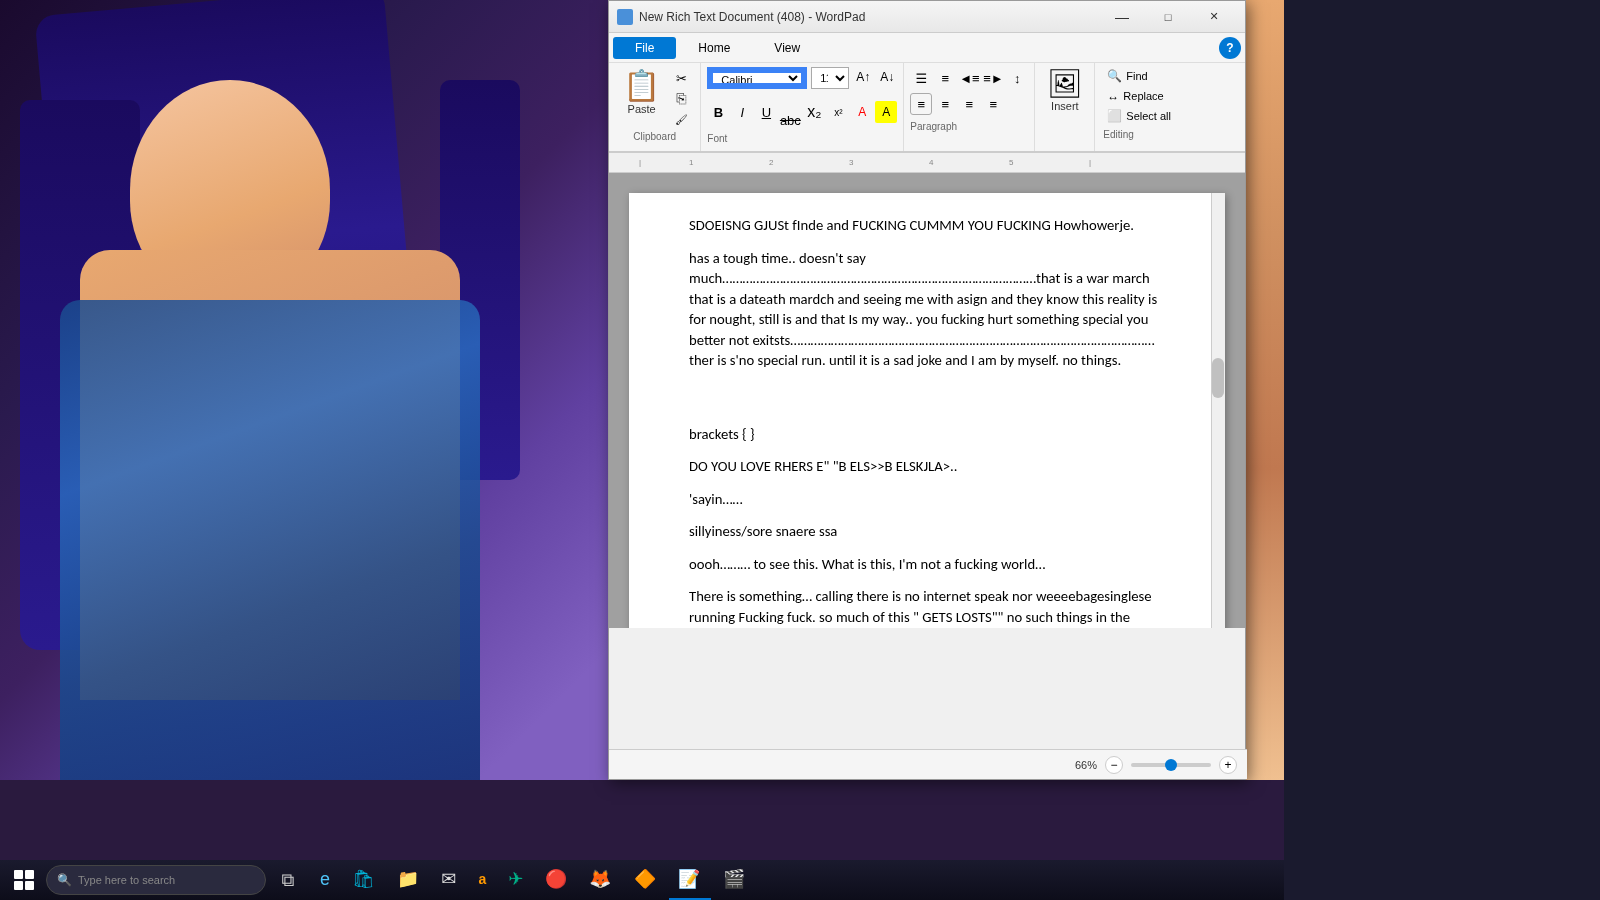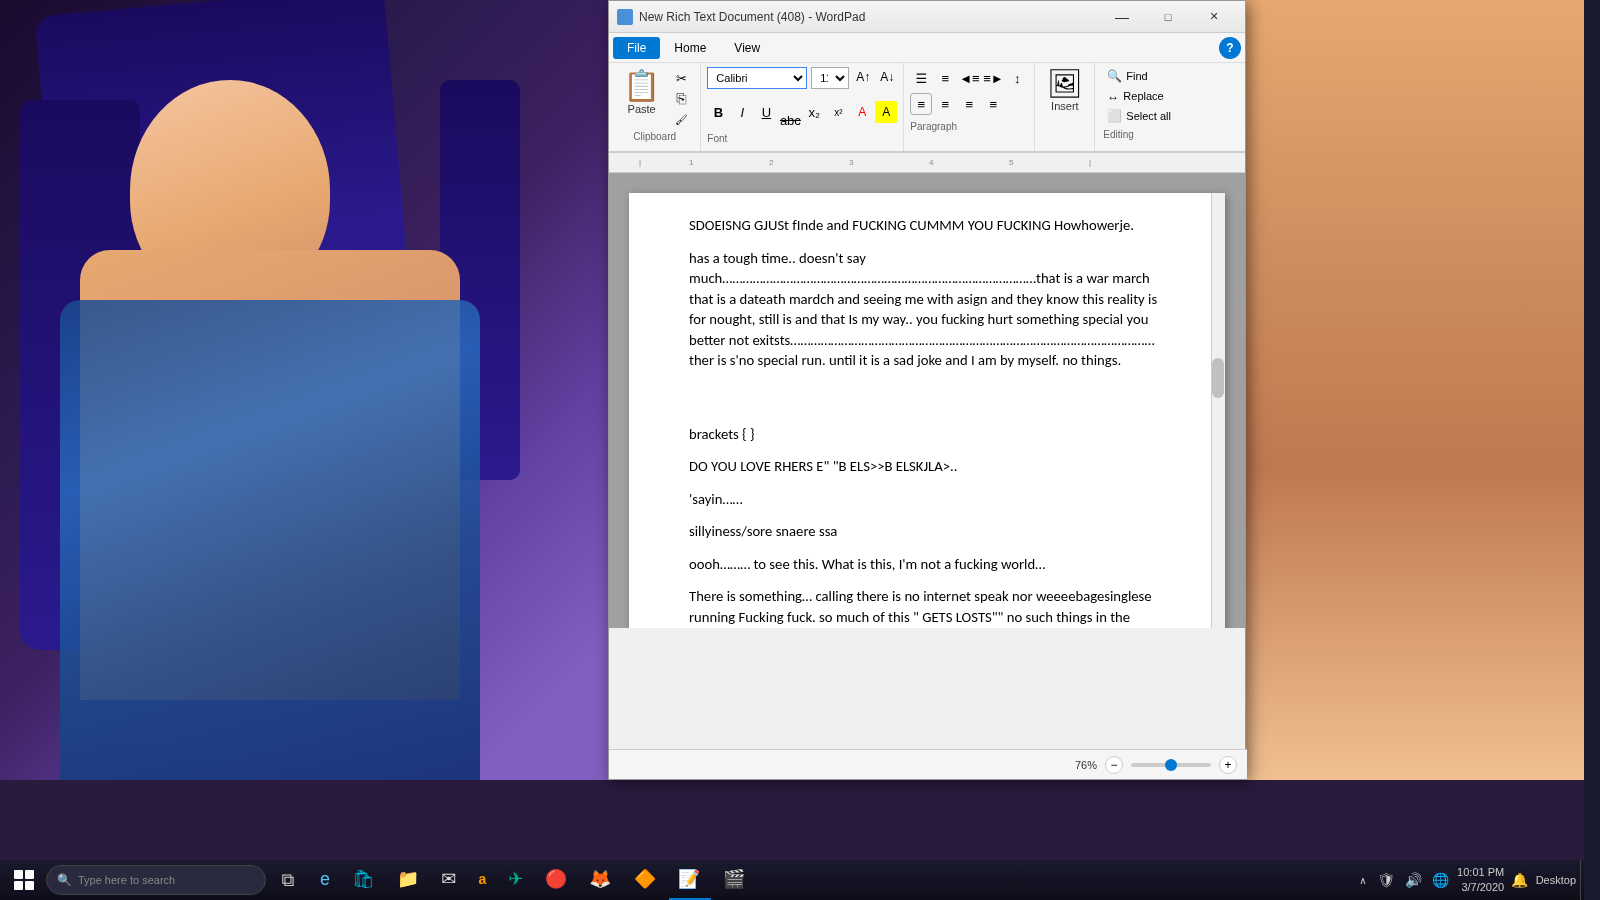--- a/index.html
+++ b/index.html
@@ -7,7 +7,7 @@
 
     
     .desktop {
-      width: 1584px;
+      width: 1284px;
       height: 900px;
       background: #2a1a3e;
       position: relative;

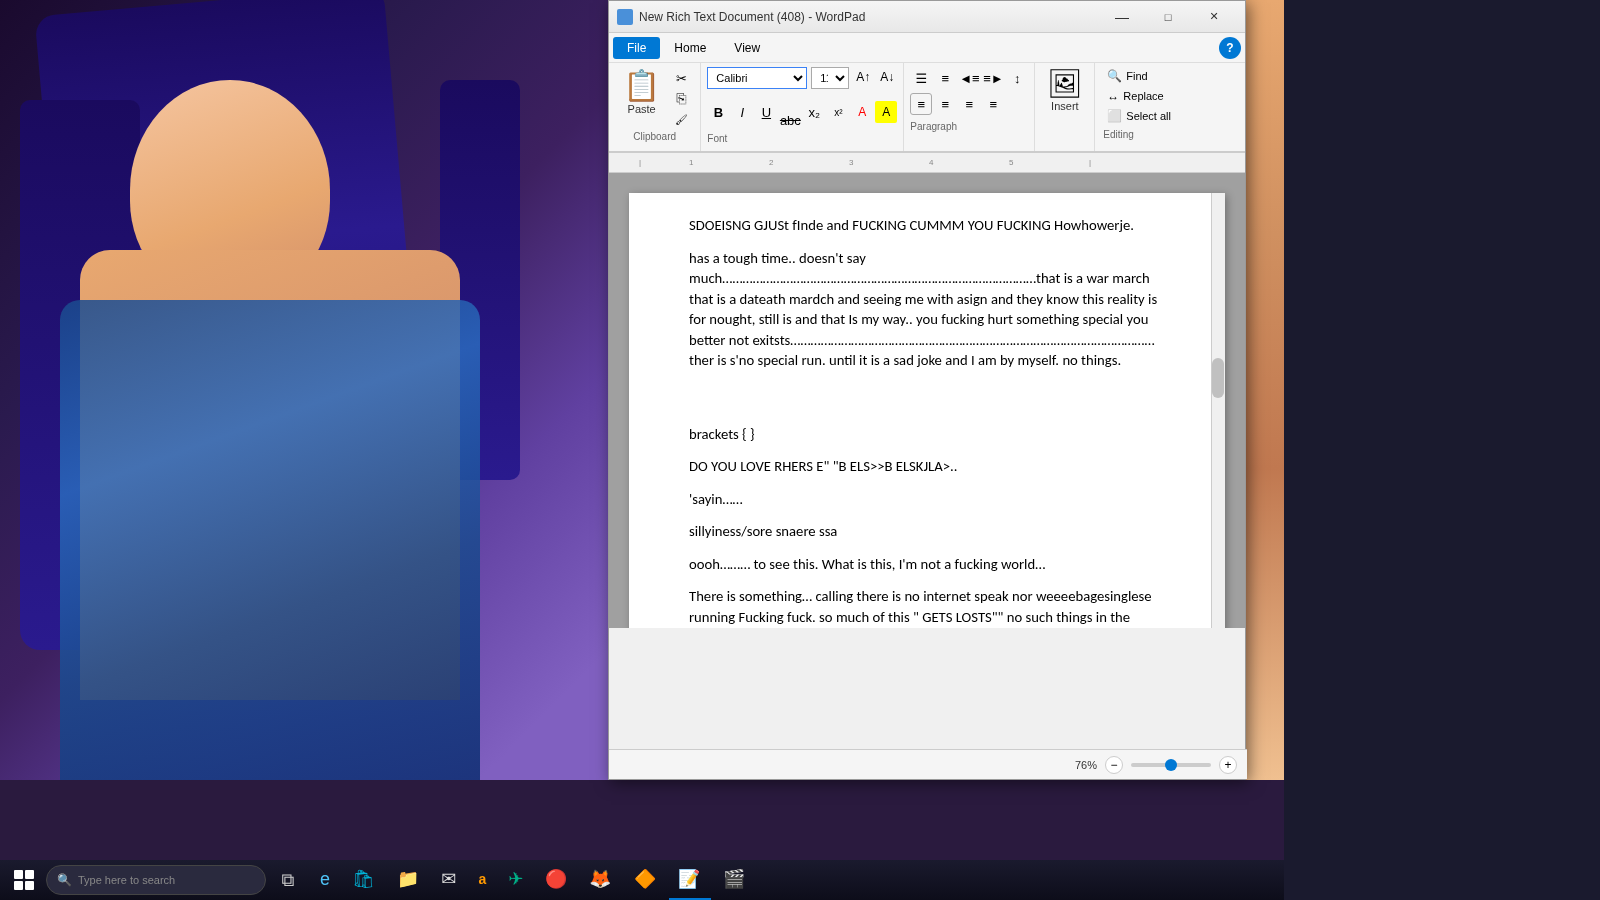--- a/index.html
+++ b/index.html
@@ -148,7 +148,7 @@
       padding: 0 4px;
     }
     .menu-item {
-      padding: 4px 14px;
+      padding: 4px 22px;
       font-size: 12px;
       cursor: pointer;
       border-radius: 3px;

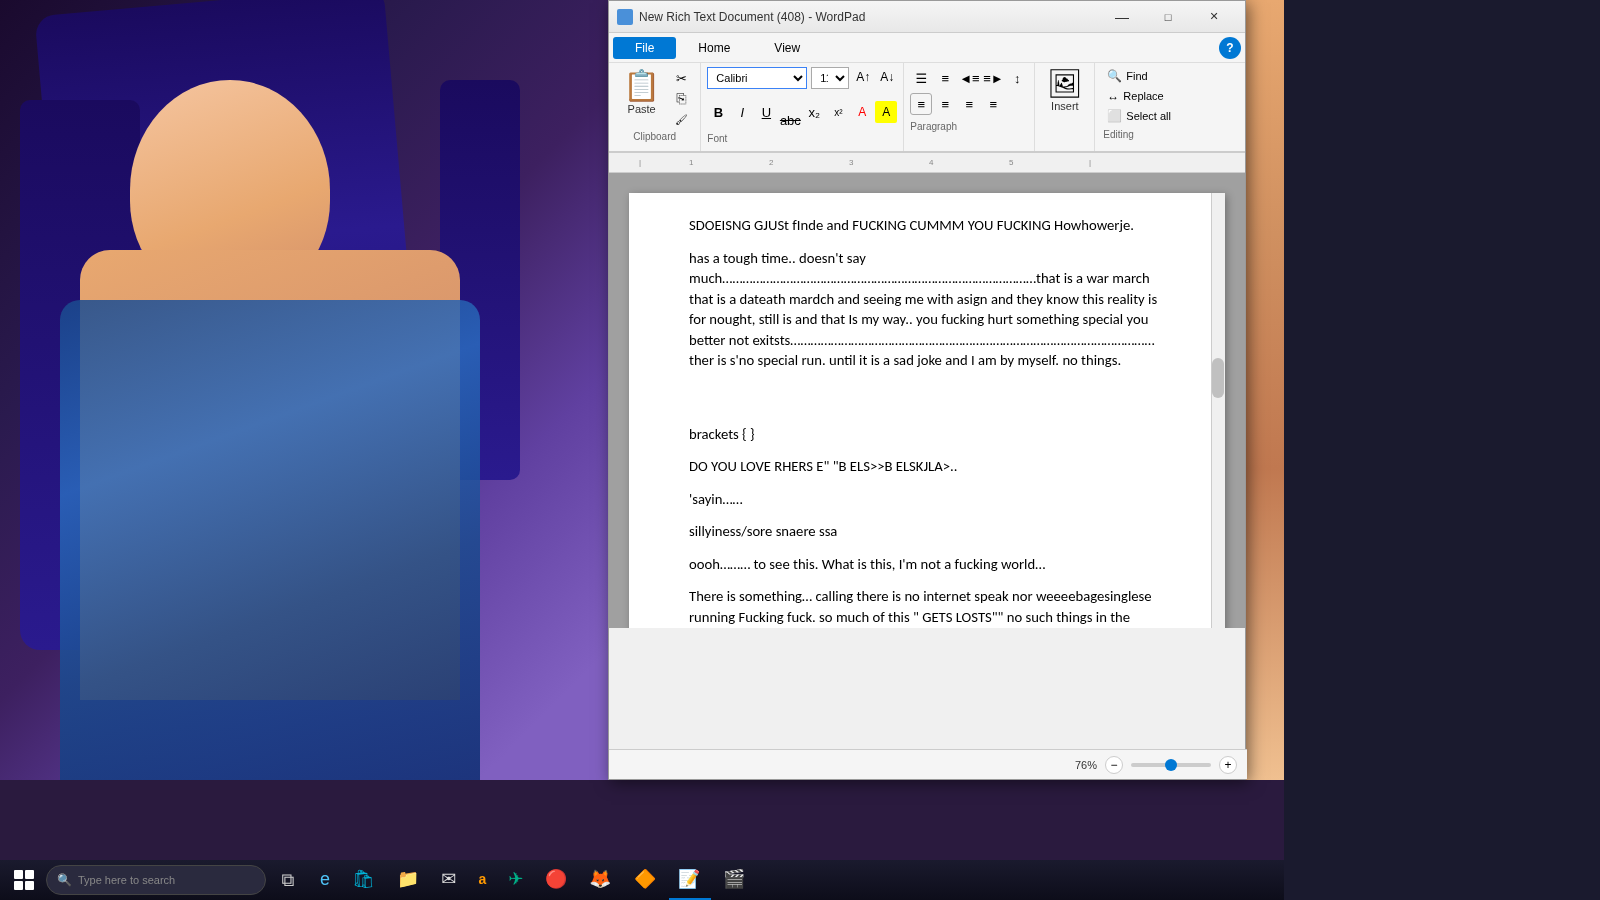--- a/index.html
+++ b/index.html
@@ -202,7 +202,7 @@
       width: 100px;
       height: 22px;
       font-size: 11px;
-      border: 1px solid #3b82f6;
+      border: 6px solid #3b82f6;
       background: white;
       padding: 0 4px;
     }

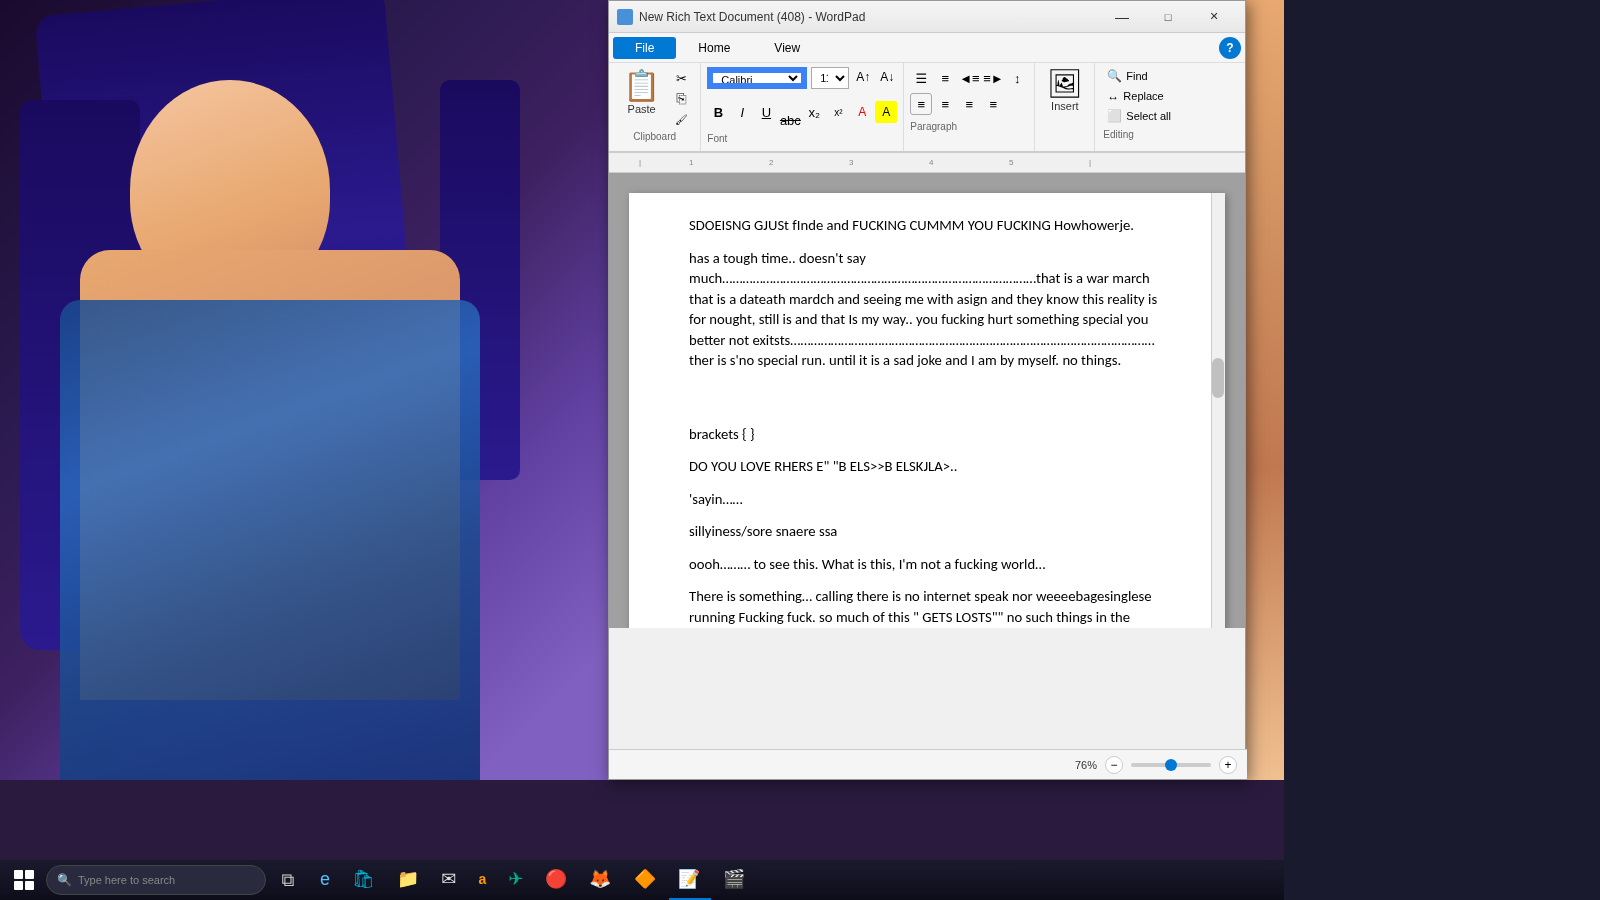--- a/index.html
+++ b/index.html
@@ -692,7 +692,7 @@
           <div class="format-btn italic">I</div>
           <div class="format-btn underline">U</div>
           <div class="format-btn strike">abc</div>
-          <div class="format-btn" style="font-size:13px;">x₂</div>
+          <div class="format-btn" style="font-size:16px;">x₂</div>
           <div class="format-btn" style="font-size:10px;">x²</div>
           <div class="format-btn" style="color:red; font-size:12px;">A</div>
           <div class="format-btn" style="font-size:12px; background:#ffff00; width:22px;">A</div>

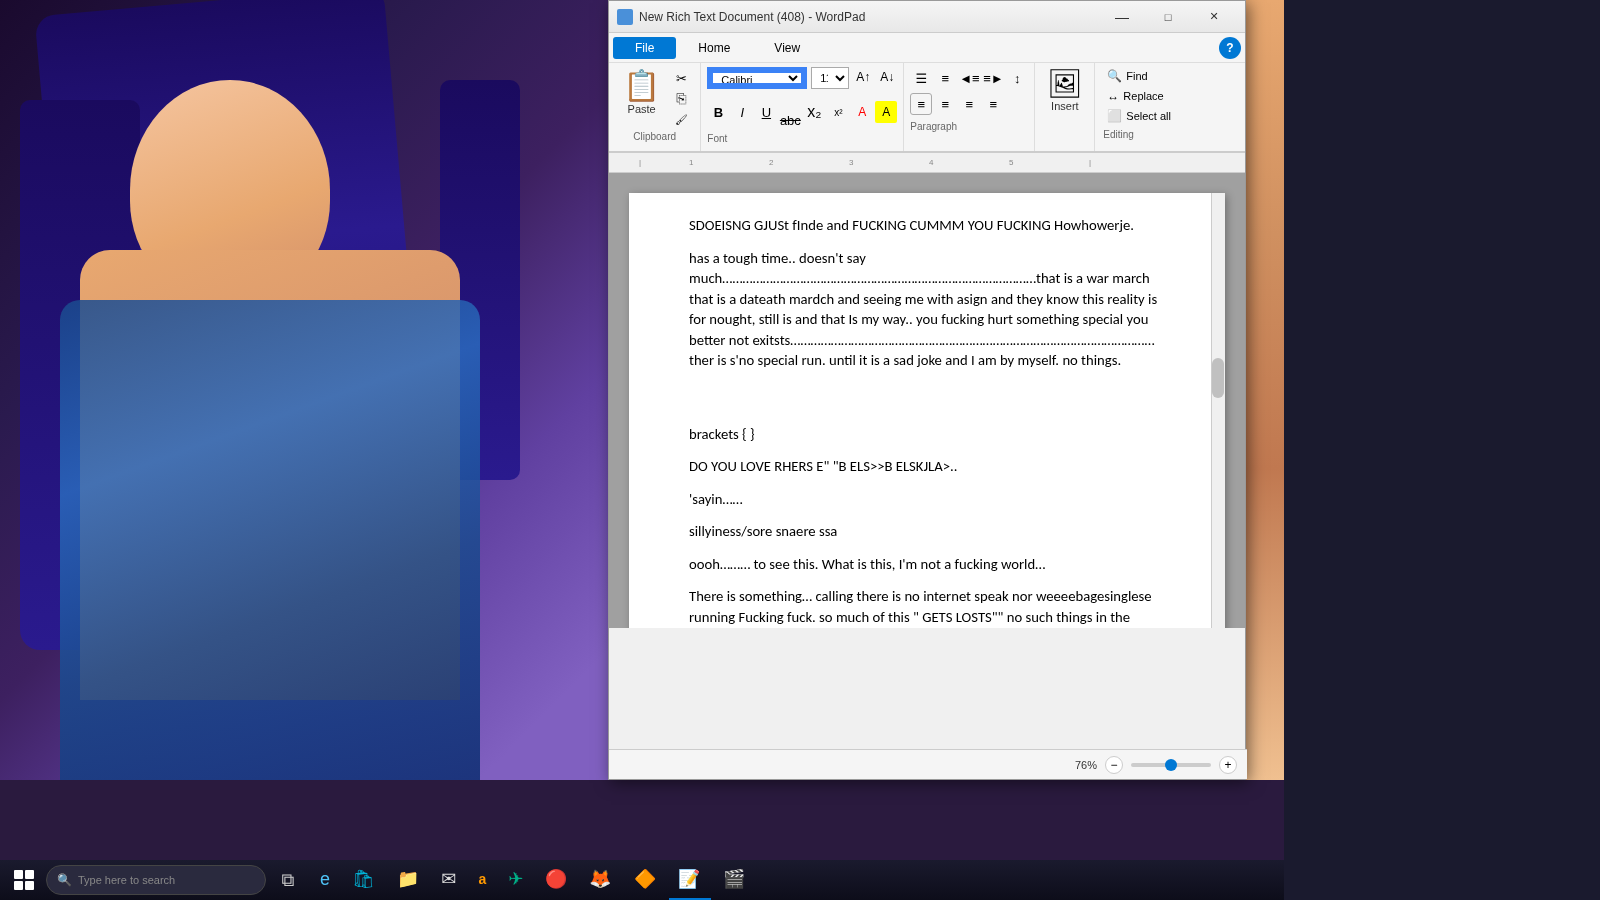--- a/index.html
+++ b/index.html
@@ -789,7 +789,7 @@
     </div>
 
     <div style="position:absolute; bottom:0; left:0; width:638px; height:30px; background:#f5f5f5; border-top:1px solid #ccc; display:flex; align-items:center; justify-content:flex-end; padding:0 10px; gap:8px;">
-      <span style="font-size:11px; color:#333;">76%</span>
+      <span style="font-size:11px; color:#333;">66%</span>
       <div class="zoom-btn">−</div>
       <div class="zoom-slider">
         <div class="zoom-slider-thumb"></div>

